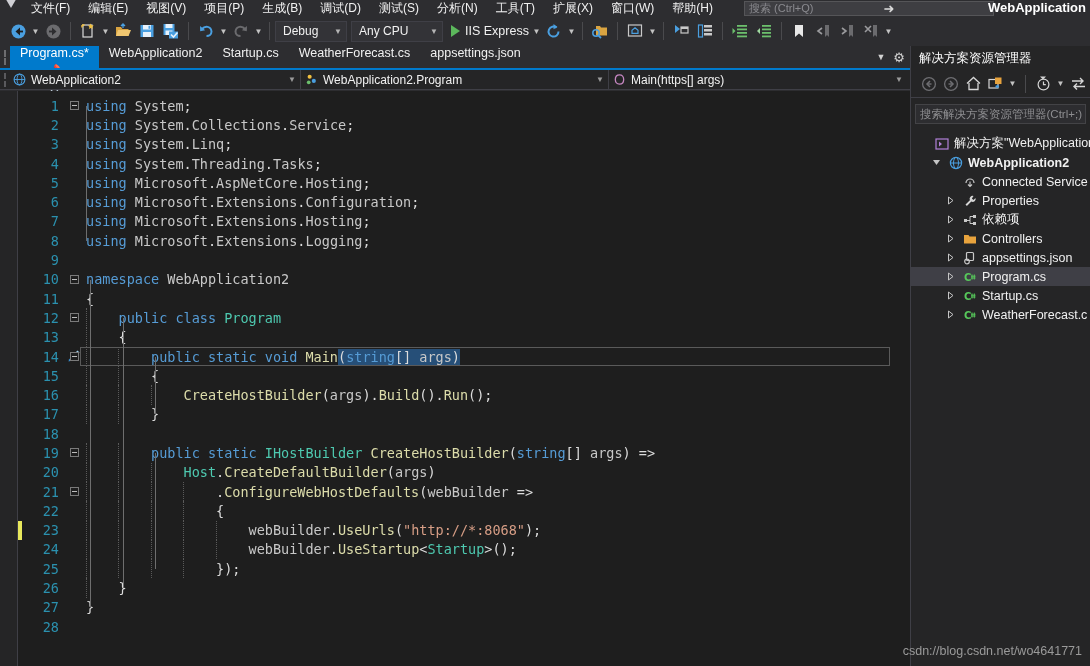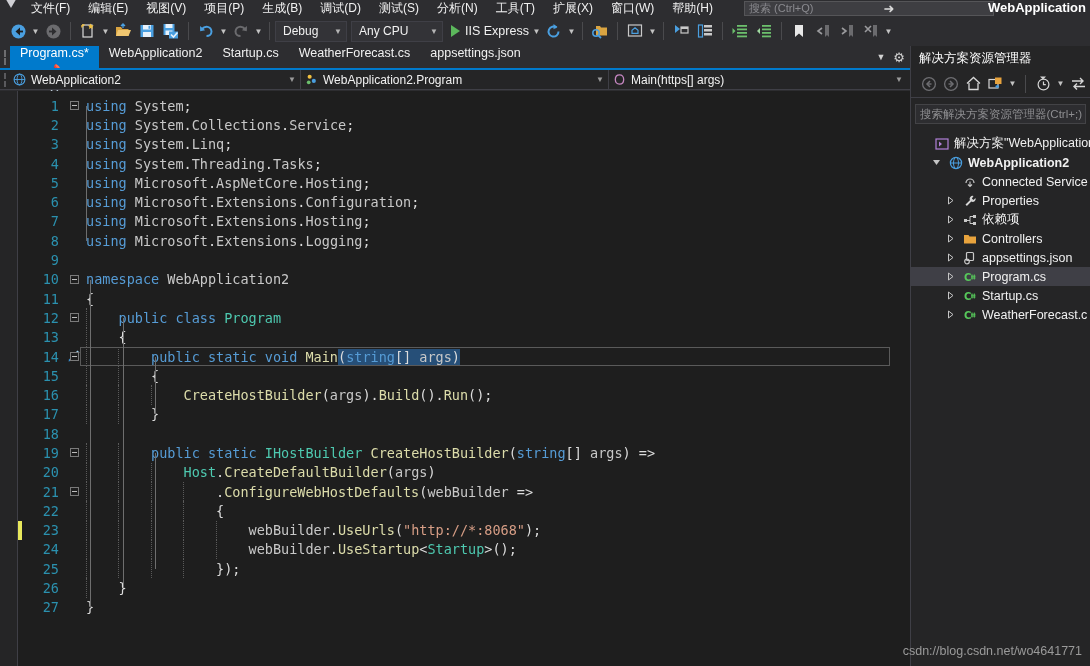--- a/index.html
+++ b/index.html
@@ -543,6 +543,7 @@
         <div class="crow"><div class="lineno">25</div><div class="glyph-col"></div><div class="code-text"><span class="pn">                });</span></div><div class="vguide" style="left: 68px;"></div><div class="vguide" style="left: 100.48px;"></div><div class="vguide" style="left: 132.96px;"></div><div class="vguide" style="left: 165.44px;"></div></div>
         <div class="crow"><div class="lineno">26</div><div class="glyph-col"></div><div class="code-text"><span class="pn">    }</span></div><div class="vguide" style="left: 68px;"></div></div>
         <div class="crow"><div class="lineno">27</div><div class="glyph-col"></div><div class="code-text"><span class="pn">}</span></div></div>
+        <div class="crow"><div class="lineno">28</div><div class="glyph-col"></div><div class="code-text"></div></div>
         <div class="bracket-line" style="left: 68px; top: 10px; height: 135.1px;"></div>
         <div class="bracket-line" style="left: 72px; top: 183.7px; height: 328.1px;"></div>
         <div class="bracket-line" style="left: 105px; top: 222.3px; height: 270.2px;"></div>

